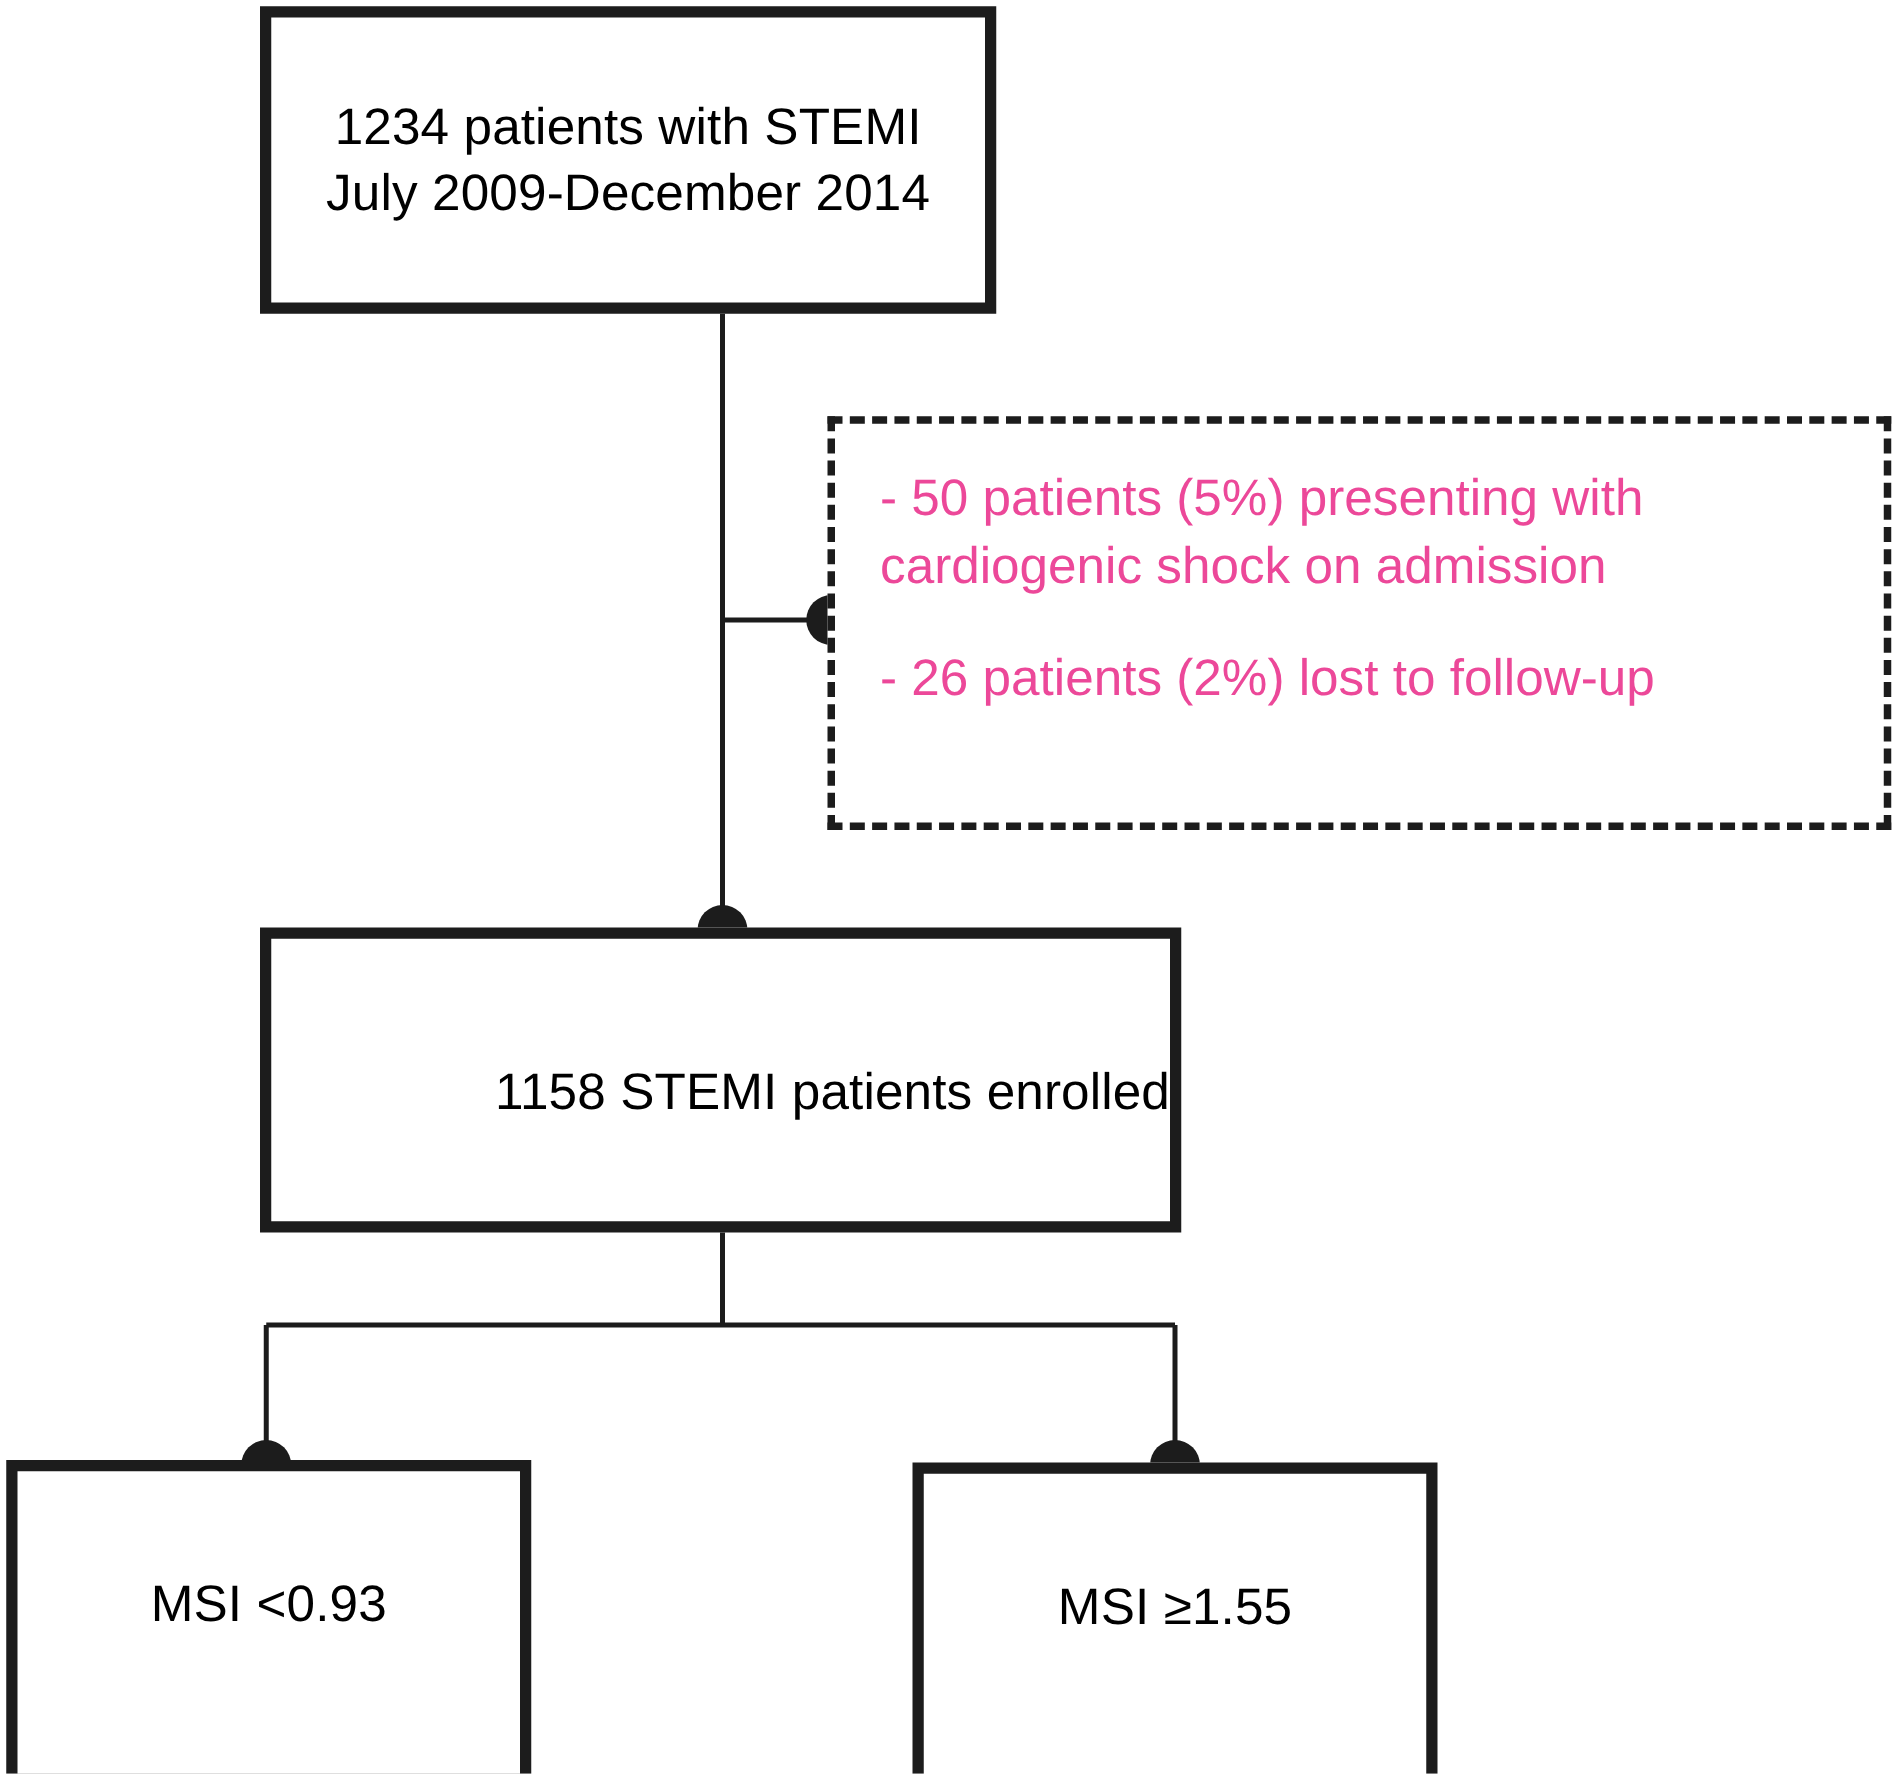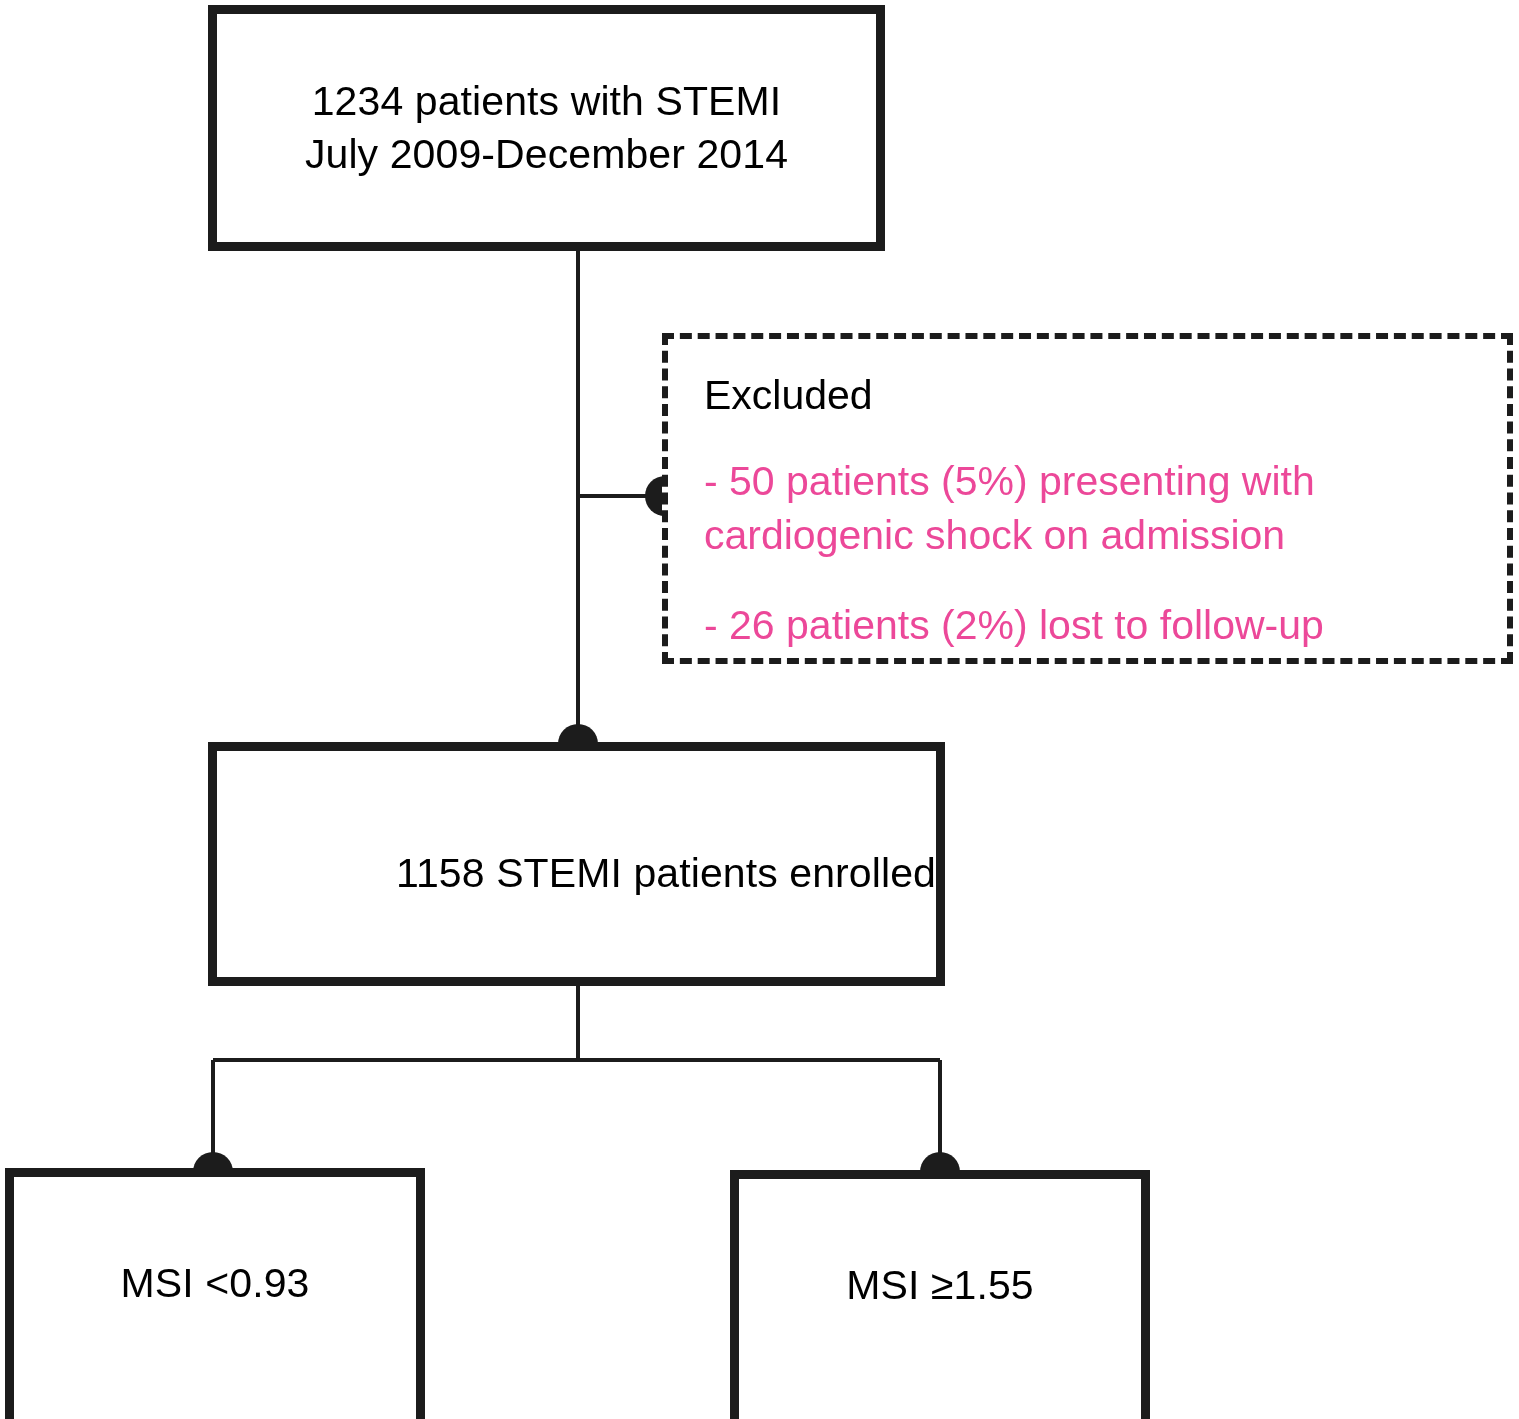--- a/index.html
+++ b/index.html
@@ -45,7 +45,7 @@
   }
 
   
-  #box-cohort      { left: 208px;  top: 5px;    width: 677px; height: 246px; }
+  #box-cohort      { left: 208px;  top: 5px;    width: 589px; height: 246px; }
   #box-enrolled    { left: 208px;  top: 742px;  width: 737px; height: 244px; justify-content: flex-end; }
   #box-msi-low     { left: 5px;    top: 1168px; width: 420px; height: 260px; }
   #box-msi-high    { left: 730px;  top: 1170px; width: 420px; height: 260px; }

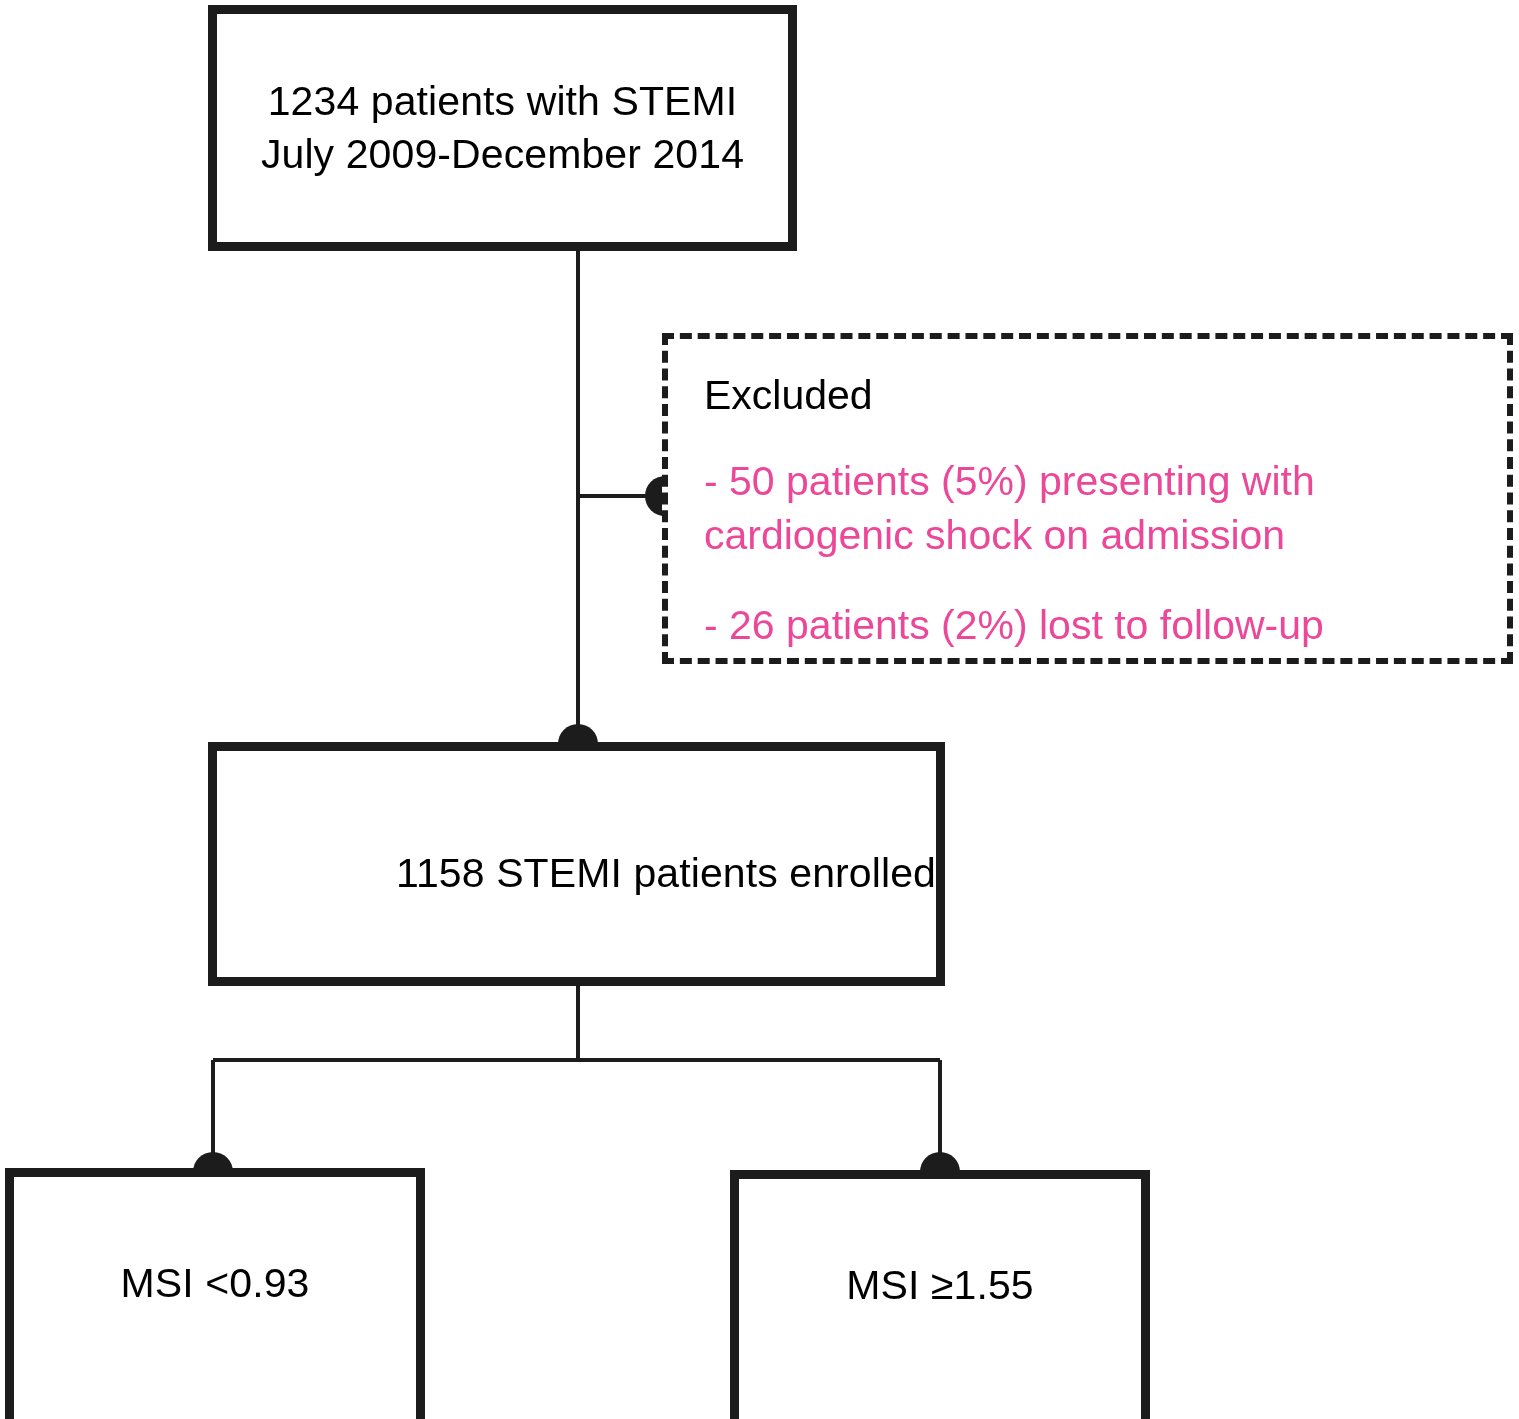--- a/index.html
+++ b/index.html
@@ -116,7 +116,6 @@
   </div>
 
   <div id="box-excluded">
-    <div class="excl-title">Excluded</div>
     <div class="excl-item">- 50 patients (5%) presenting with
 cardiogenic shock on admission</div>
     <div class="excl-item">- 26 patients (2%) lost to follow-up</div>

